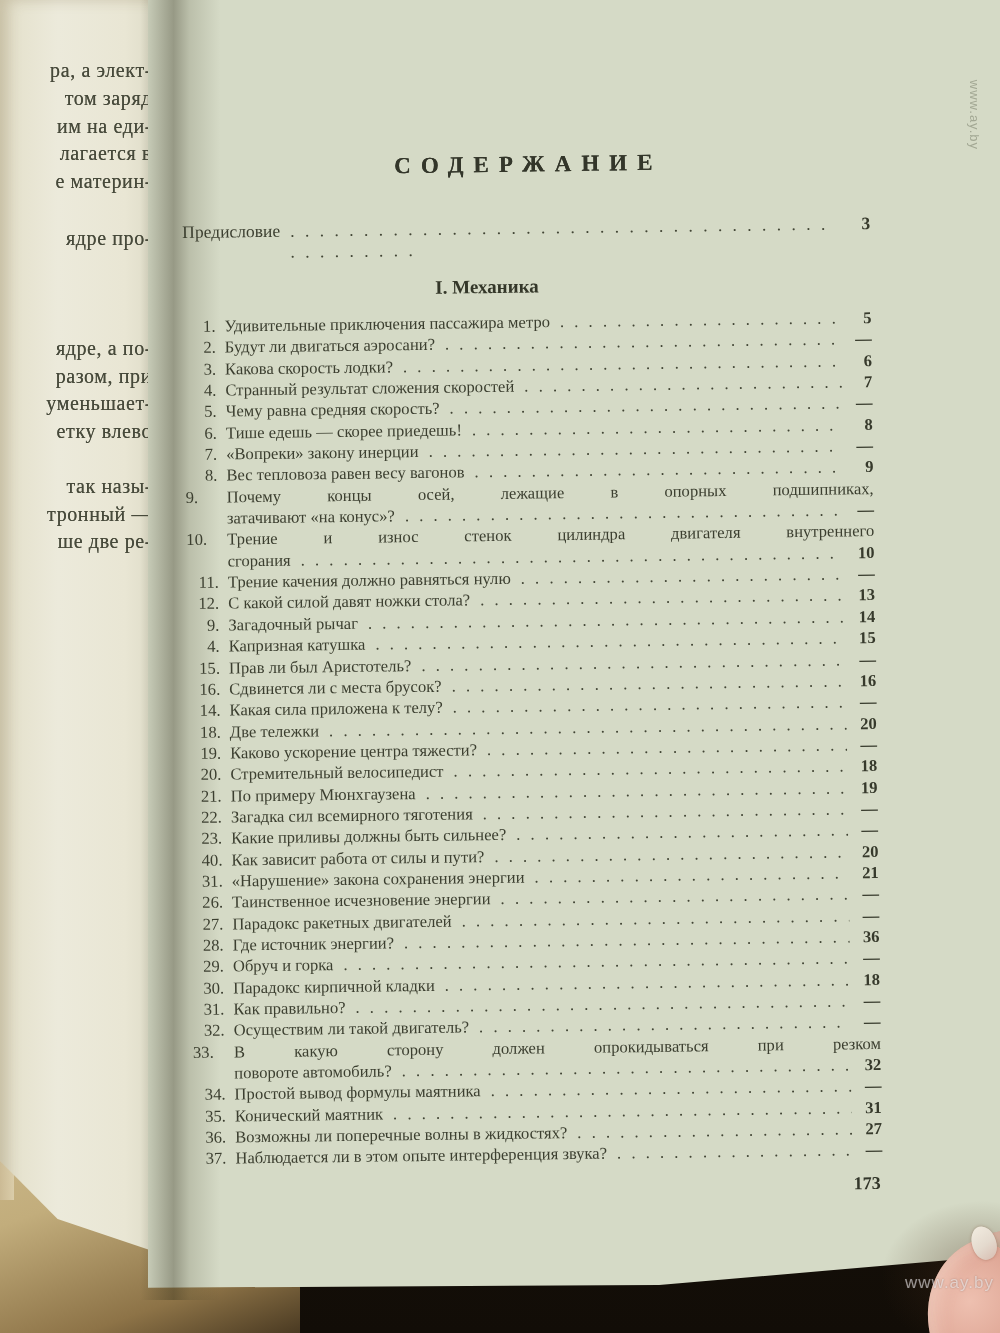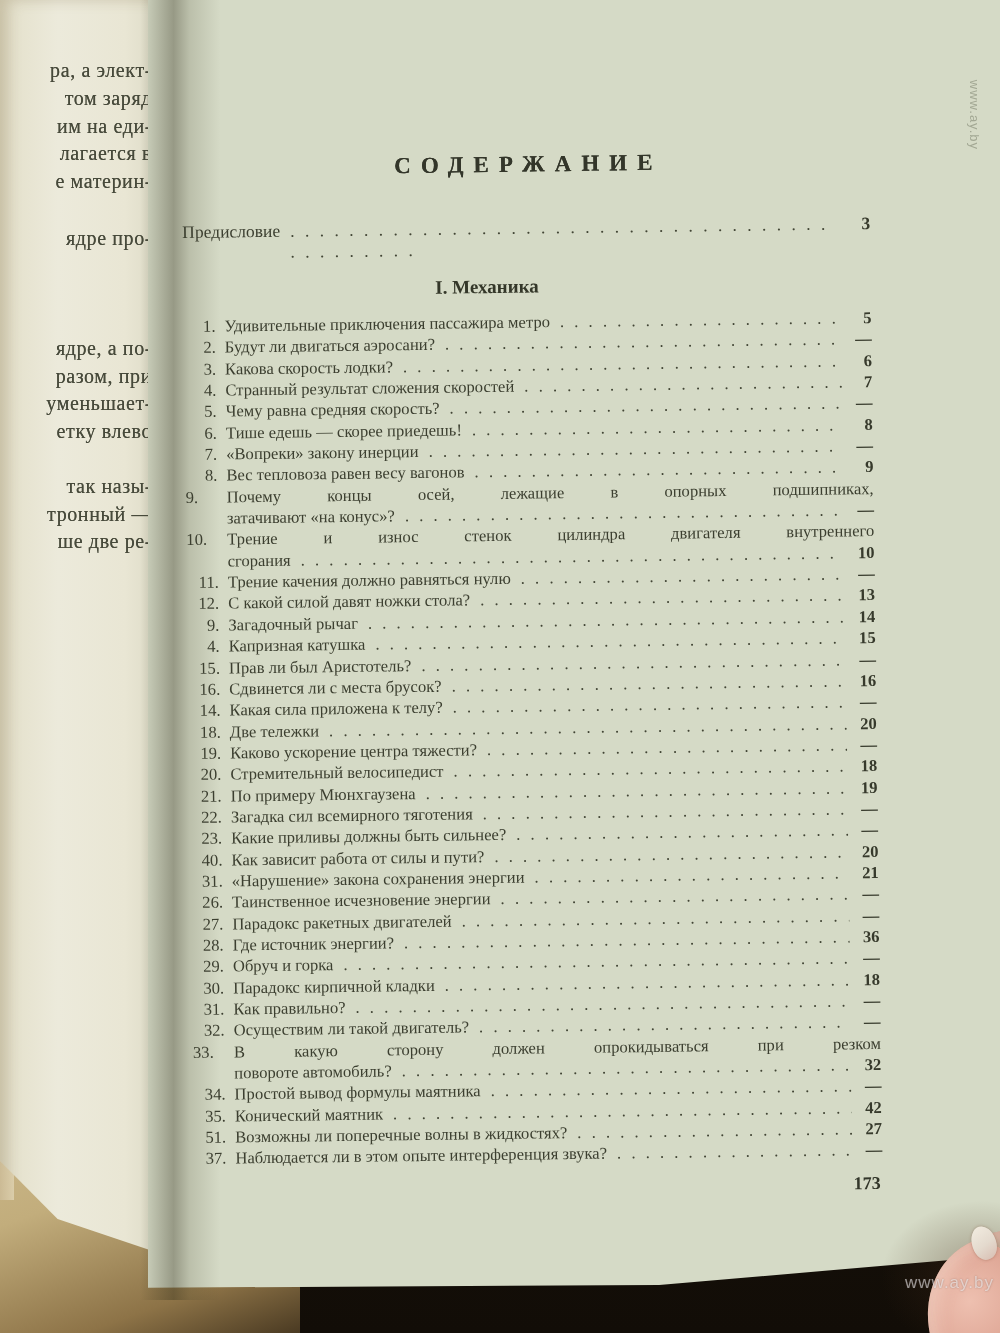--- a/index.html
+++ b/index.html
@@ -431,7 +431,7 @@
             <span class="num">35.</span>
             <span class="t">Конический маятник</span>
             <span class="dots"></span>
-            <span class="pg">42</span>
+            <span class="pg">31</span>
           </div>
         </li>
         <li>

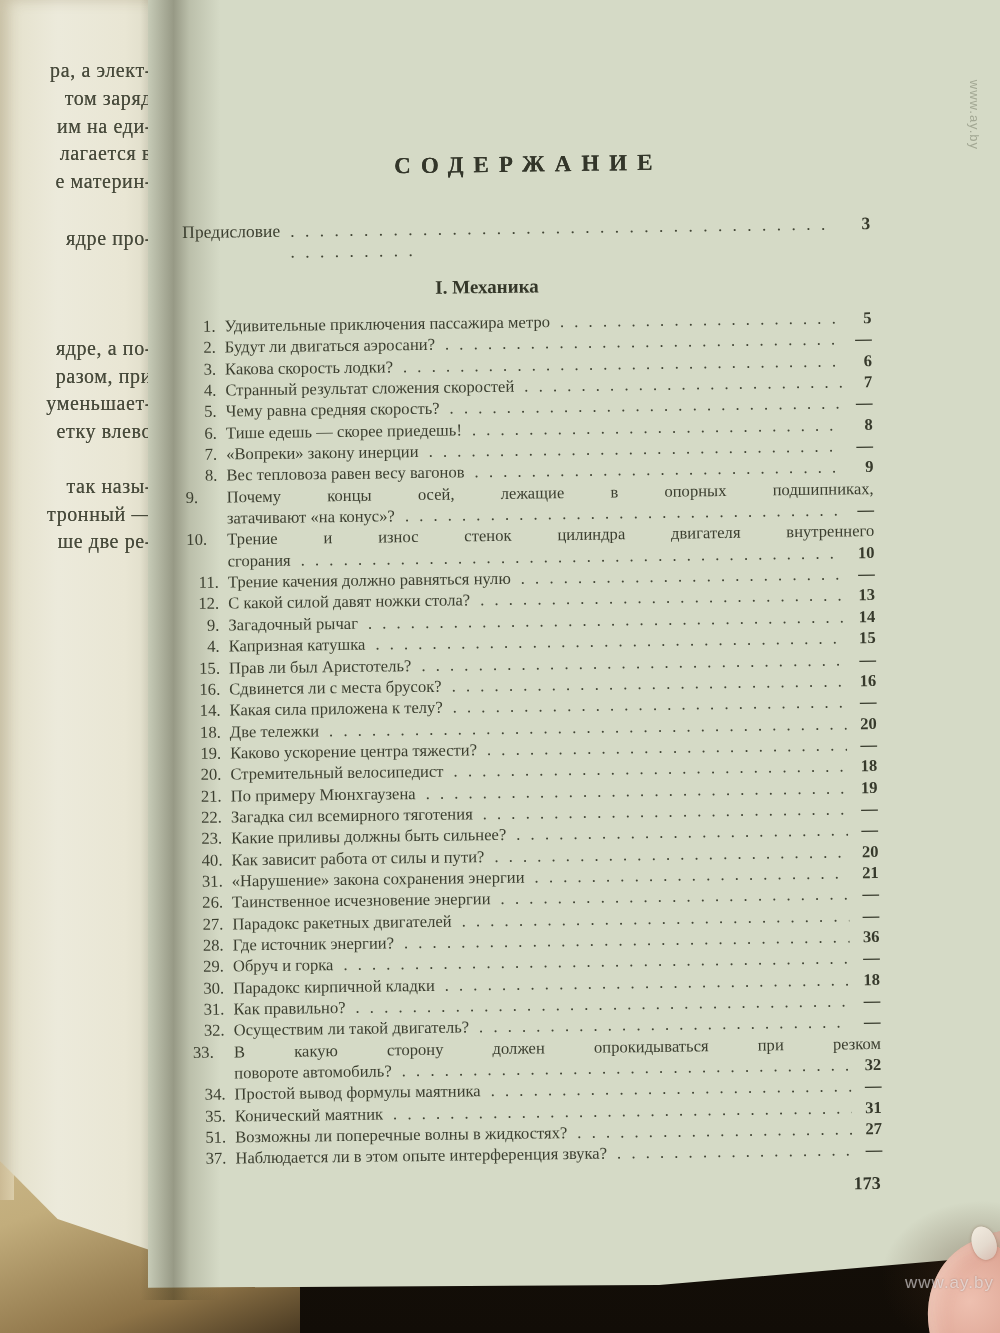--- a/index.html
+++ b/index.html
@@ -436,7 +436,7 @@
         </li>
         <li>
           <div class="toc-row">
-            <span class="num">51.</span>
+            <span class="num">36.</span>
             <span class="t">Возможны ли поперечные волны в жидкостях?</span>
             <span class="dots"></span>
             <span class="pg">27</span>

